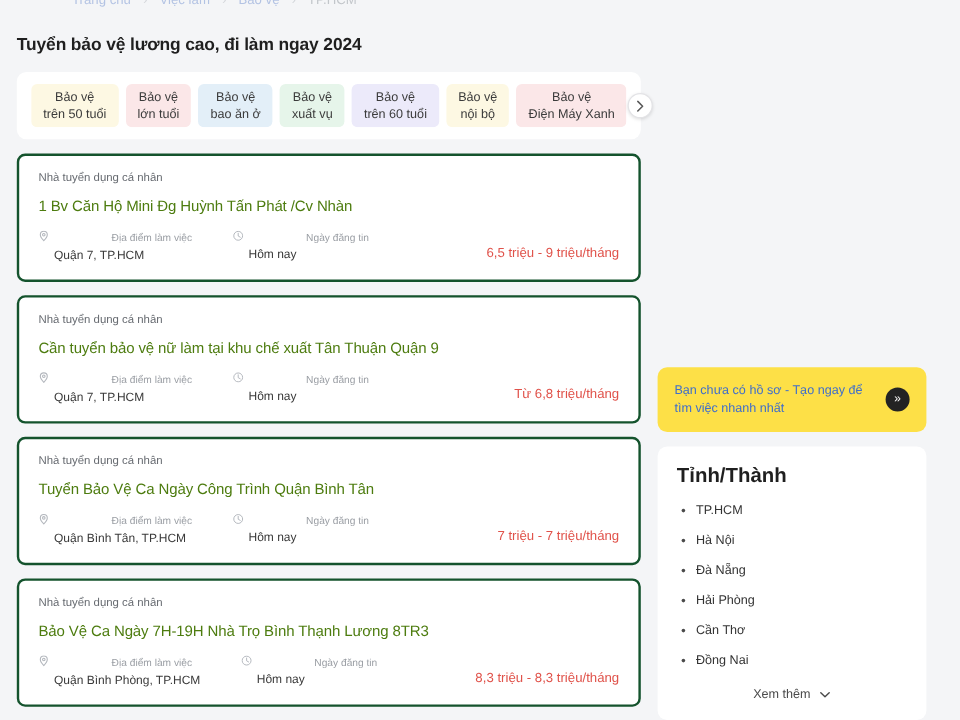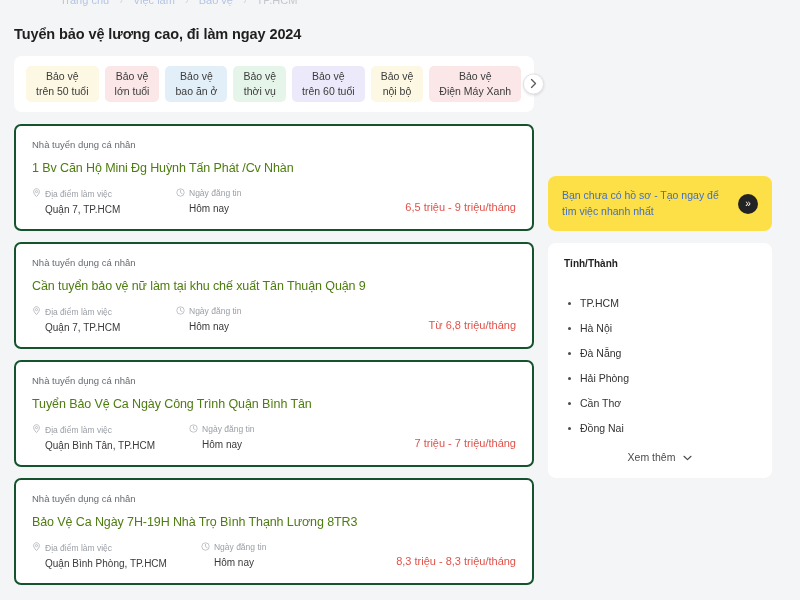--- a/index.html
+++ b/index.html
@@ -31,7 +31,7 @@
   .layout {
     position: absolute; top: 9px; left: 0;
     width: 800px; height: 591px;
-    display: flex; align-items: center;
+    display: flex; align-items: flex-end;
   }
   .col-main { width: 548px; padding: 0 14px 0 14px; }
   .col-side { width: 252px; padding: 0 28px 0 0; }

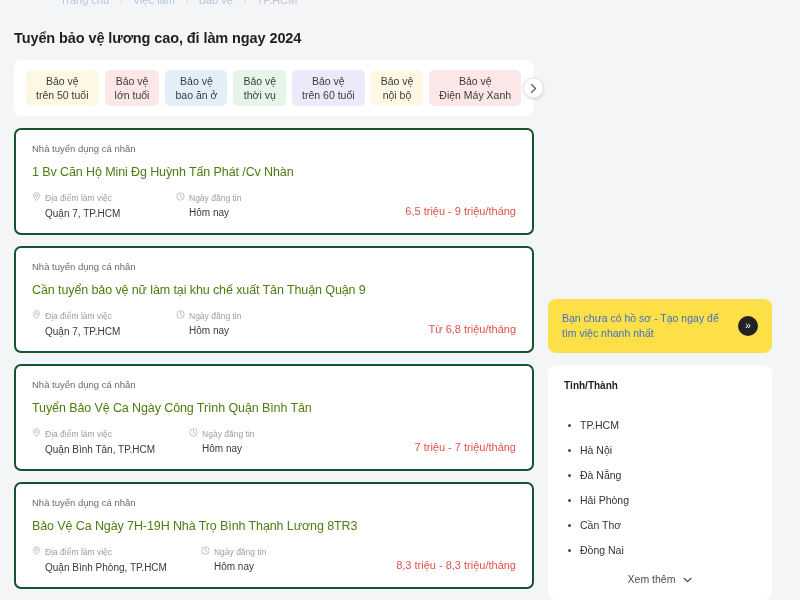--- a/index.html
+++ b/index.html
@@ -193,7 +193,7 @@
             </div>
             <div class="chip" style="background: rgb(230, 245, 234);">
               <span>Bảo vệ</span>
-              <span>thời vụ</span>
+              <span>xuất vụ</span>
             </div>
             <div class="chip" style="background: rgb(236, 234, 250);">
               <span>Bảo vệ</span>

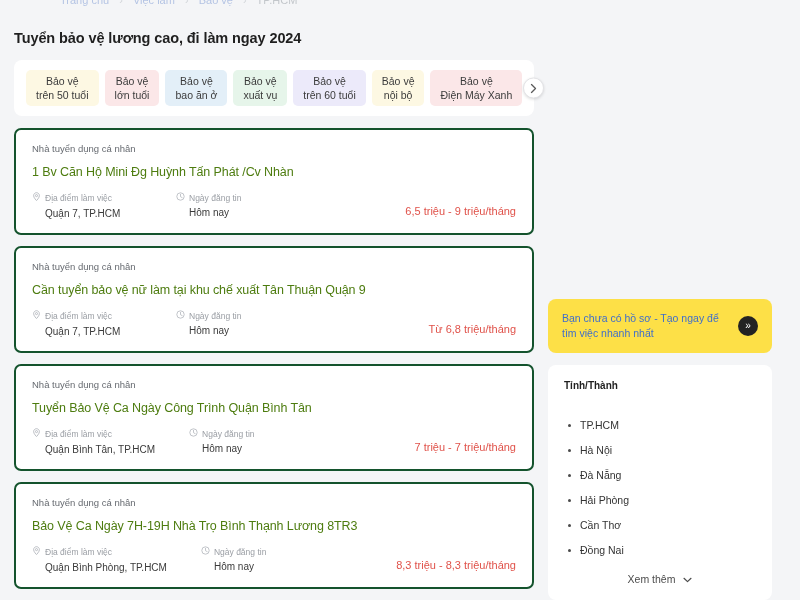--- a/index.html
+++ b/index.html
@@ -101,7 +101,7 @@
   .meta-block.loc { min-width: 110px; }
   .meta-head {
     display: flex; align-items: center;
-    font-size: 8.5px; color: #9a9ea4; margin-bottom: 4px;
+    font-size: 8.5px; color: #9a9ea4; margin-bottom: 4px; gap: 48px;
   }
   .meta-head svg { margin-right: 4px; flex: 0 0 auto; }
   .meta-value {

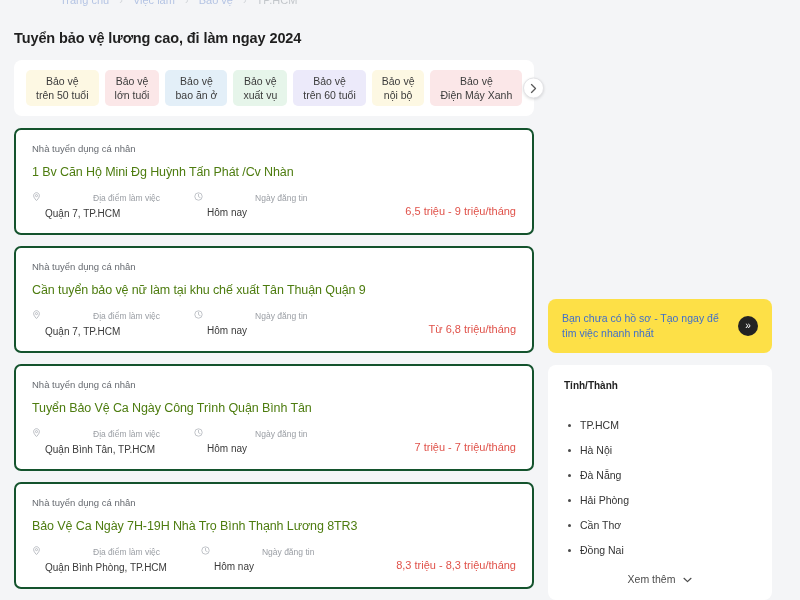--- a/index.html
+++ b/index.html
@@ -136,8 +136,8 @@
     margin-top: 12px; padding: 15px 16px 13px 16px;
   }
   .side-card-title {
-    font-size: 10px; font-weight: bold; color: #1f1f1f;
-    margin-bottom: 28px;
+    font-size: 17px; font-weight: bold; color: #1f1f1f;
+    margin-bottom: 12px;
   }
   .side-list { list-style: none; margin: 0; padding: 0; }
   .side-list li {

